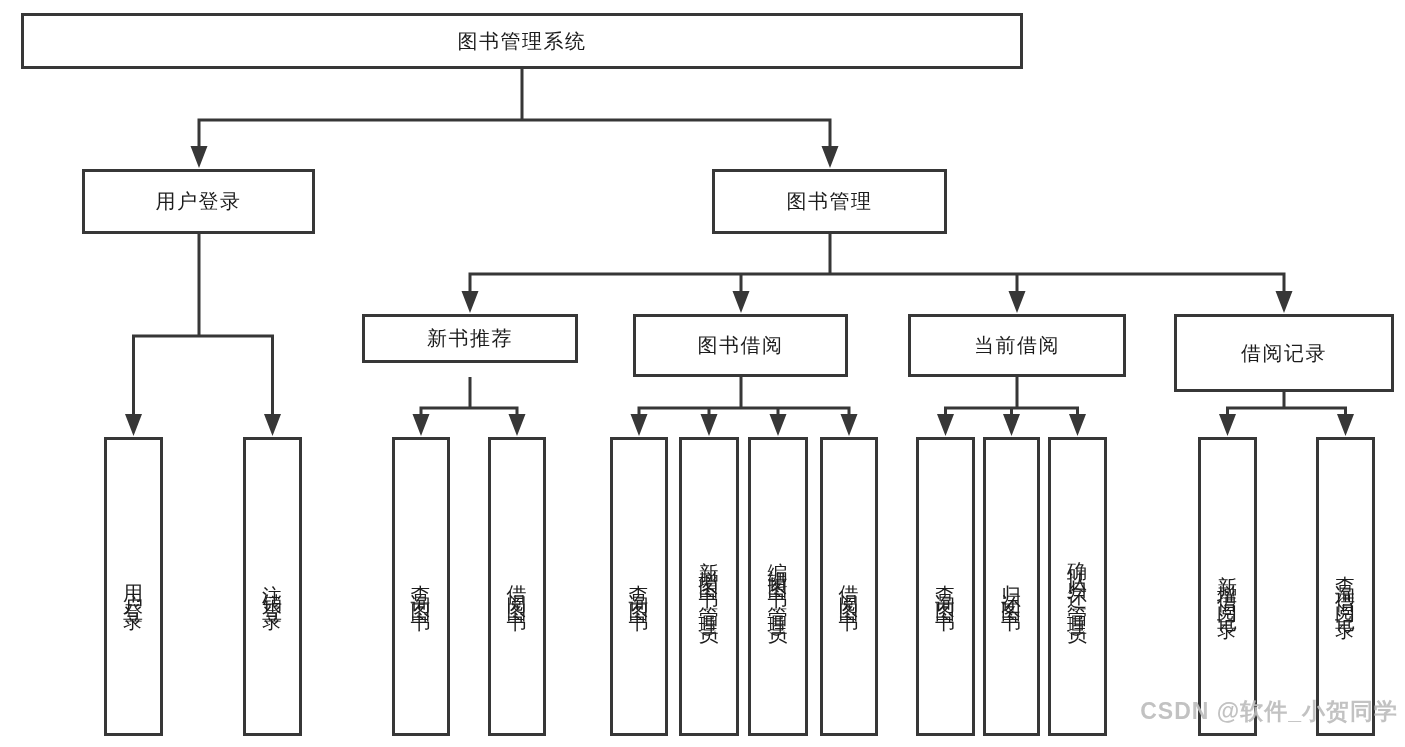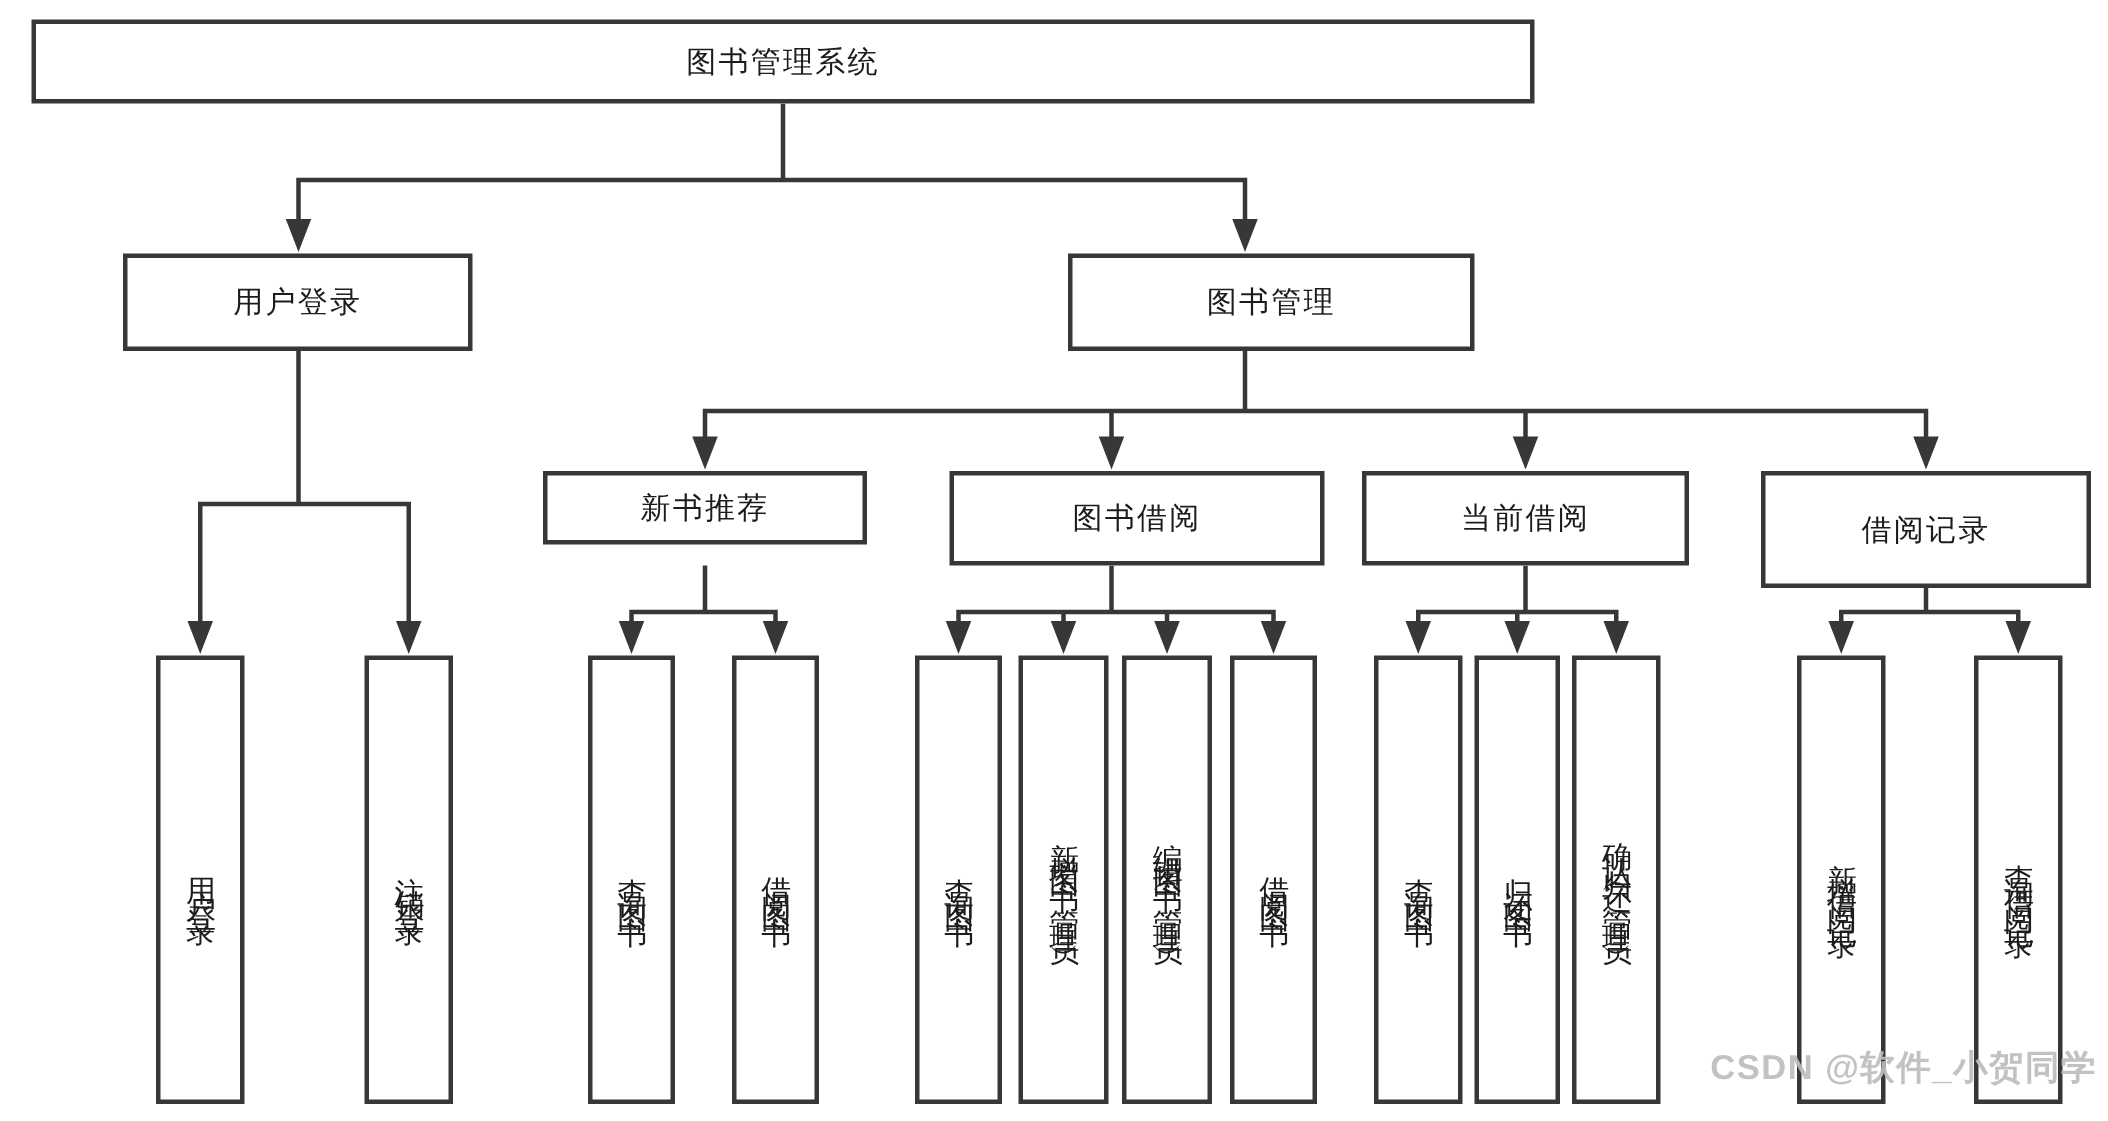--- a/index.html
+++ b/index.html
@@ -43,7 +43,7 @@
   
   #n-root{left:21px;top:13px;width:1002px;height:56px;}
   #n-user-login{left:82px;top:169px;width:233px;height:65px;}
-  #n-book-mgmt{left:712px;top:169px;width:271px;height:65px;}
+  #n-book-mgmt{left:712px;top:169px;width:235px;height:65px;}
   #n-new-books{left:362px;top:314px;width:216px;height:49px;}
   #n-book-borrow{left:633px;top:314px;width:250px;height:63px;}
   #n-cur-borrow{left:908px;top:314px;width:218px;height:63px;font-family:Liberation Mono, monospace;}

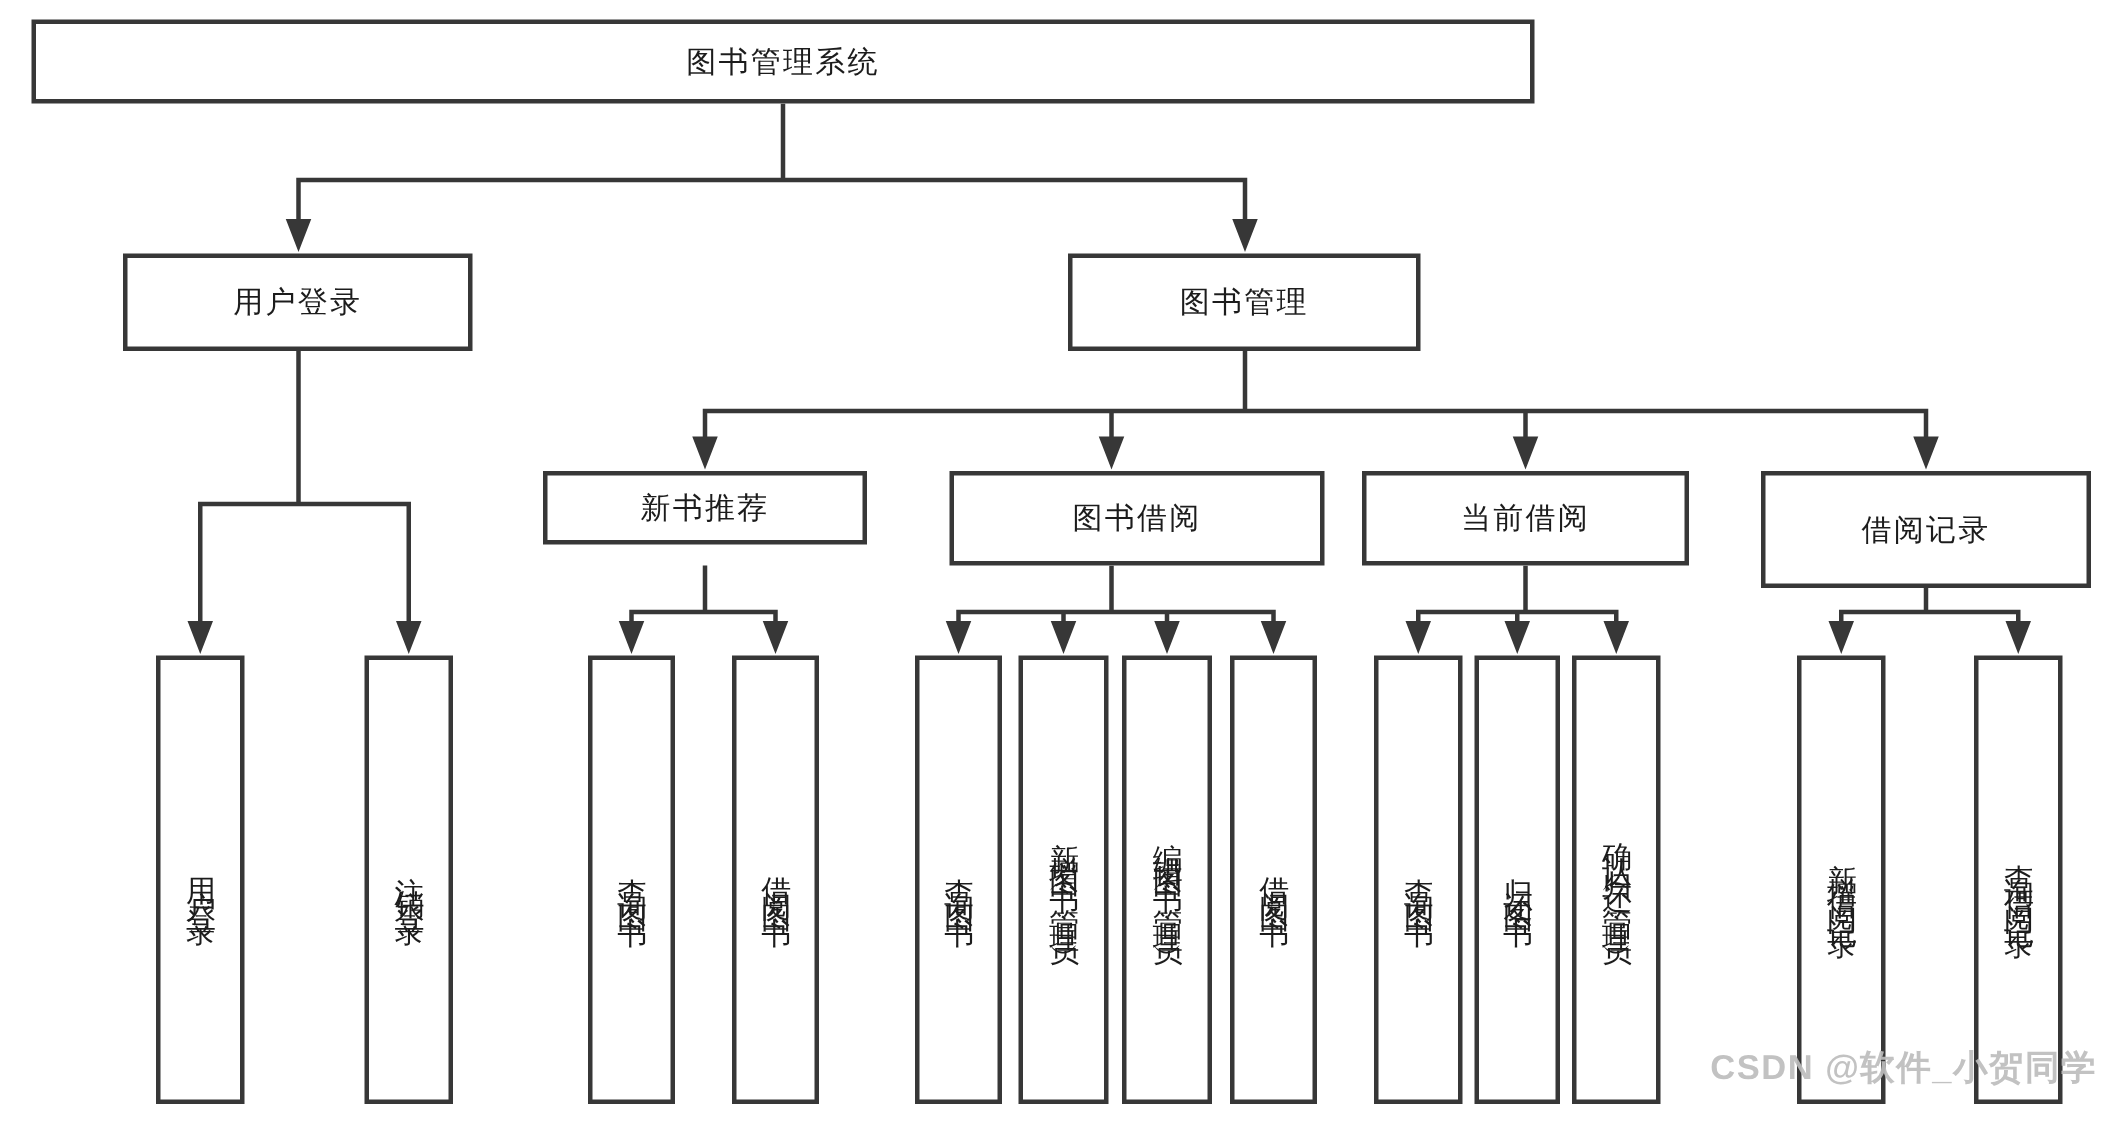--- a/index.html
+++ b/index.html
@@ -45,7 +45,7 @@
   #n-user-login{left:82px;top:169px;width:233px;height:65px;}
   #n-book-mgmt{left:712px;top:169px;width:235px;height:65px;}
   #n-new-books{left:362px;top:314px;width:216px;height:49px;}
-  #n-book-borrow{left:633px;top:314px;width:250px;height:63px;}
+  #n-book-borrow{left:633px;top:314px;width:215px;height:63px;}
   #n-cur-borrow{left:908px;top:314px;width:218px;height:63px;font-family:Liberation Mono, monospace;}
   #n-borrow-rec{left:1174px;top:314px;width:220px;height:78px;}
   .leaf{top:437px;height:299px;}

